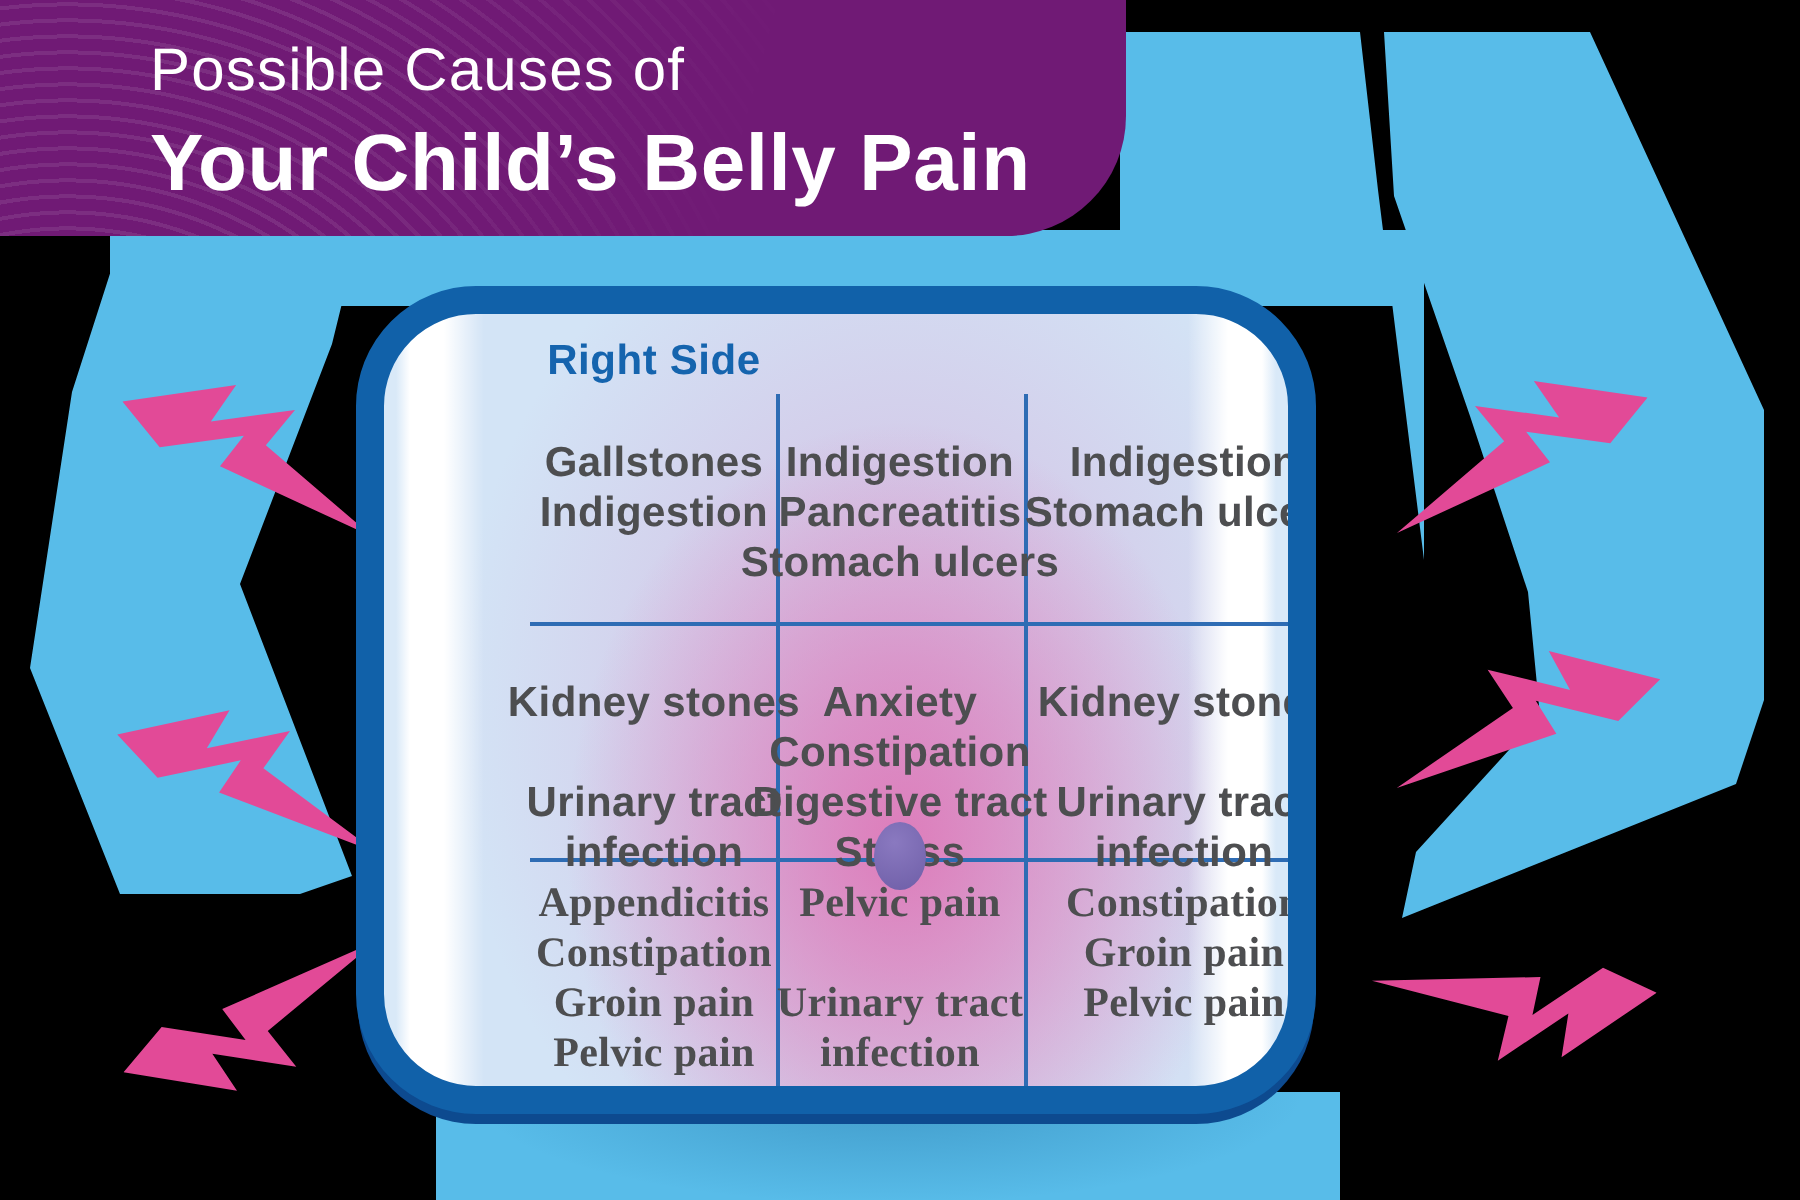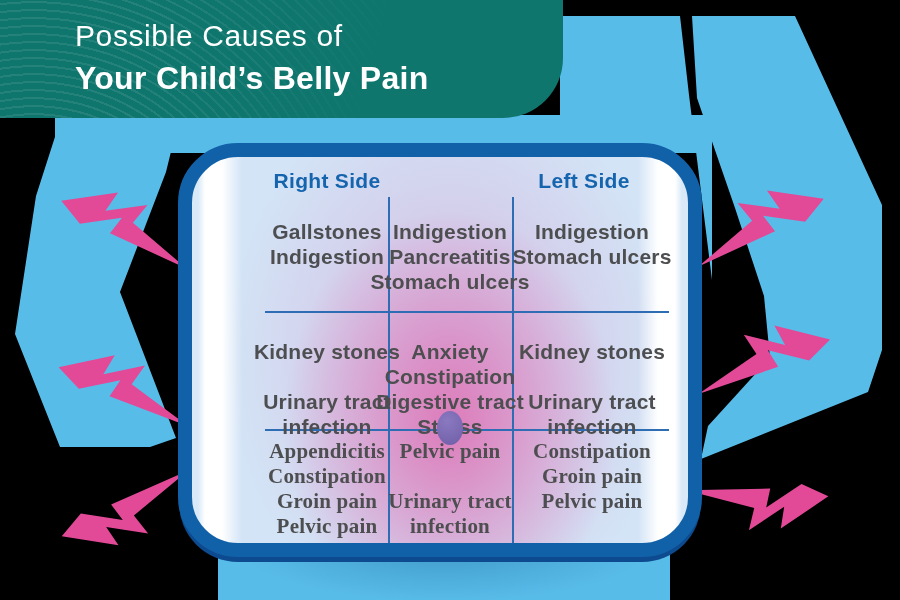--- a/index.html
+++ b/index.html
@@ -55,7 +55,7 @@
          background:radial-gradient(circle at 40% 30%, #8a79c0, #6e5ea7);}
 
   
-  .banner{position:absolute;left:0;top:0;width:563px;height:118px;background:#0f766e;
+  .banner{position:absolute;left:0;top:0;width:563px;height:118px;background:#701a75;
           border-radius:0 0 60px 0;overflow:hidden;}
   .banner::after{content:"";position:absolute;inset:0;
           background:repeating-radial-gradient(circle at 6% 240%, rgba(255,255,255,.09) 0 2px, rgba(255,255,255,0) 2px 8px);

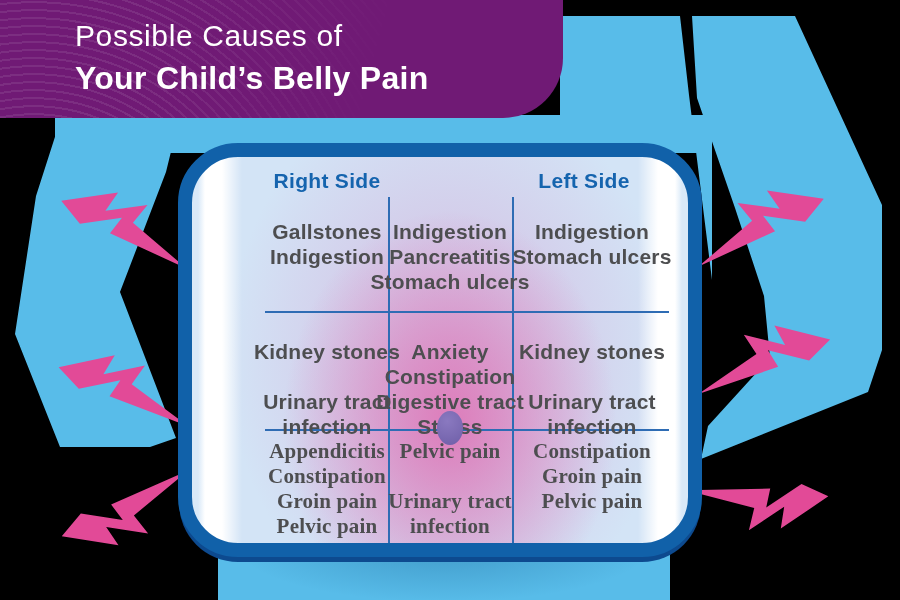--- a/index.html
+++ b/index.html
@@ -63,7 +63,7 @@
           mask:linear-gradient(105deg,#000 28%,transparent 68%);}
   .title{position:absolute;left:75px;top:19px;color:#fff;z-index:2;}
   .title .t1{font-size:30px;font-weight:400;letter-spacing:.6px;}
-  .title .t2{font-size:32px;font-weight:800;letter-spacing:.3px;margin-top:7px;}
+  .title .t2{font-size:40px;font-weight:800;letter-spacing:.3px;margin-top:7px;}
 </style>
 </head>
 <body>

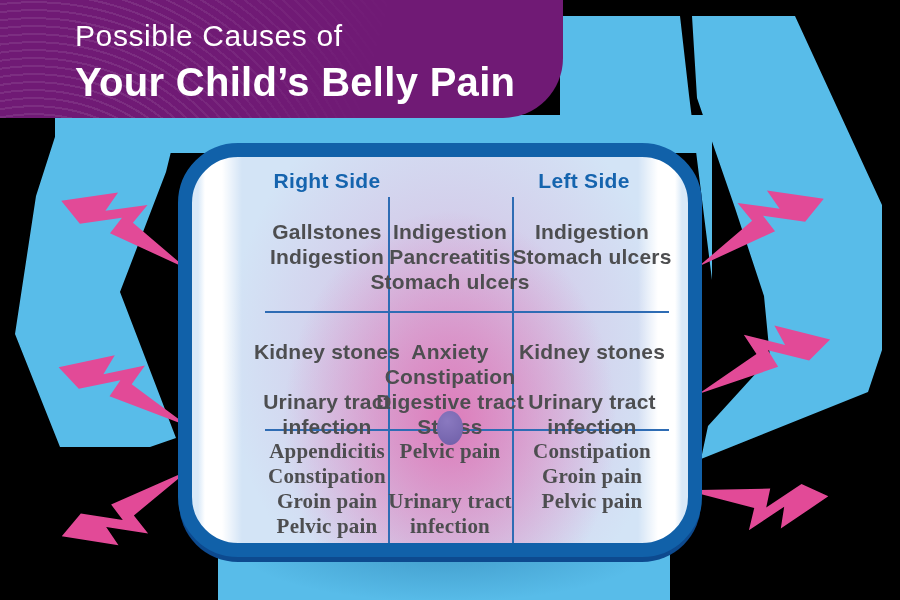--- a/index.html
+++ b/index.html
@@ -26,7 +26,7 @@
   .bolt-r3{left:690px;top:470px;transform:rotate(168deg);}
 
   
-  .panel{position:absolute;left:178px;top:143px;width:524px;height:414px;box-sizing:border-box;
+  .panel{position:absolute;left:178px;top:143px;width:480px;height:414px;box-sizing:border-box;
          border:14px solid #1161a9;border-radius:60px;overflow:hidden;
          box-shadow:0 6px 0 -1px #0d4a8f;
          background:

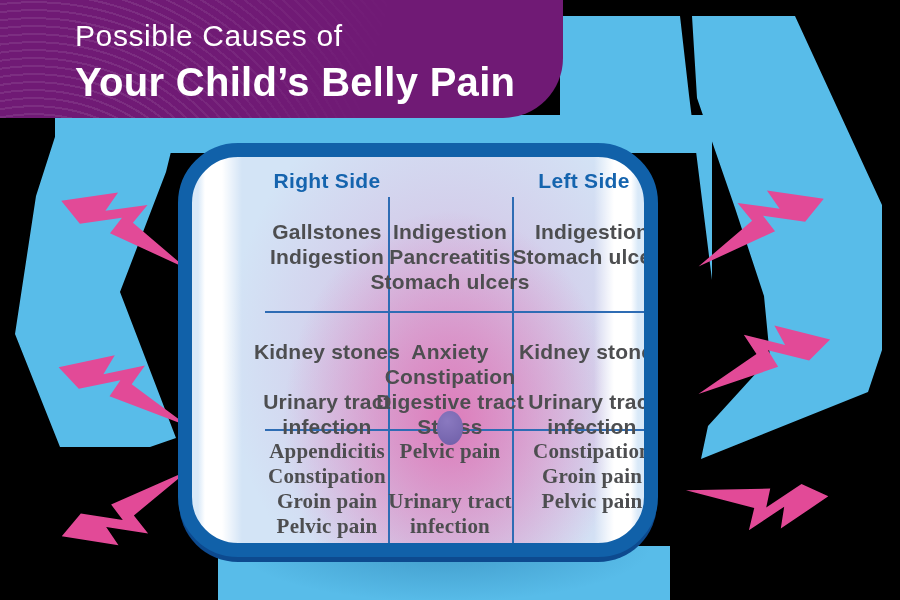--- a/index.html
+++ b/index.html
@@ -110,7 +110,6 @@
   <div class="panel">
     <div class="panel-inner">
       <div class="col-header right">Right Side</div>
-      <div class="col-header left">Left Side</div>
 
       <div class="vline v1"></div>
       <div class="vline v2"></div>

